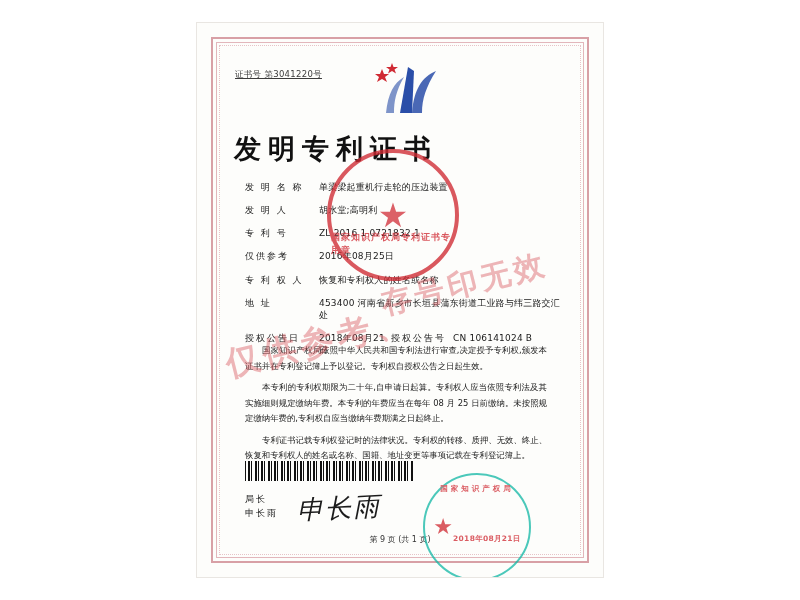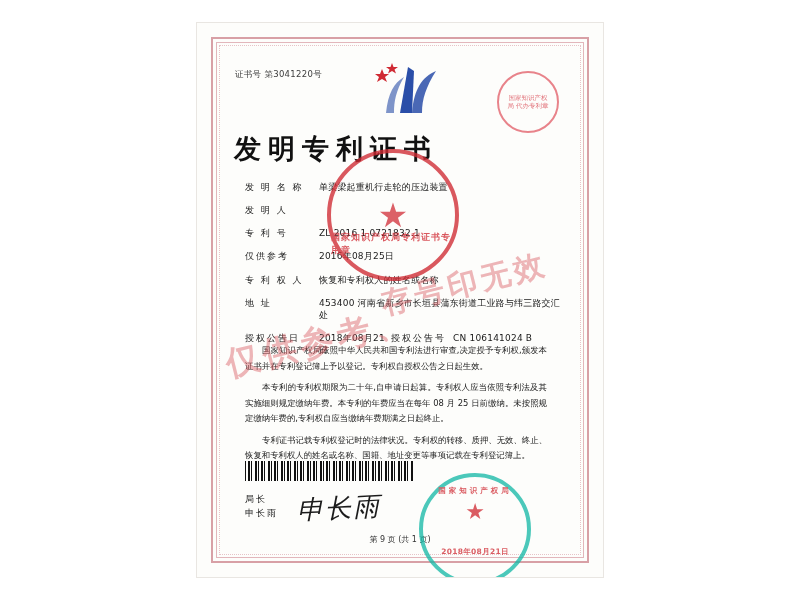--- a/index.html
+++ b/index.html
@@ -75,6 +75,7 @@
     color: #3b3b3b;
     letter-spacing: 0.3px;
     white-space: nowrap;
+    text-decoration: underline;
   }
 
   

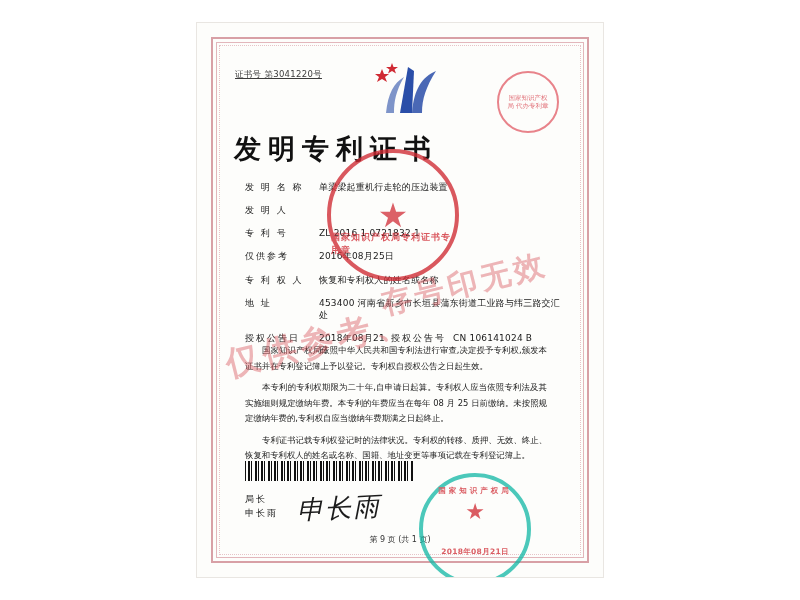--- a/index.html
+++ b/index.html
@@ -385,7 +385,6 @@
         <div class="stamp-center-text">国家知识产权局专利证书专用章</div>
       </div>
 
-      <div class="stamp stamp-small">国家知识产权局 代办专利章</div>
 
       <div class="stamp stamp-bottom">
         <div class="arc-top">国家知识产权局</div>

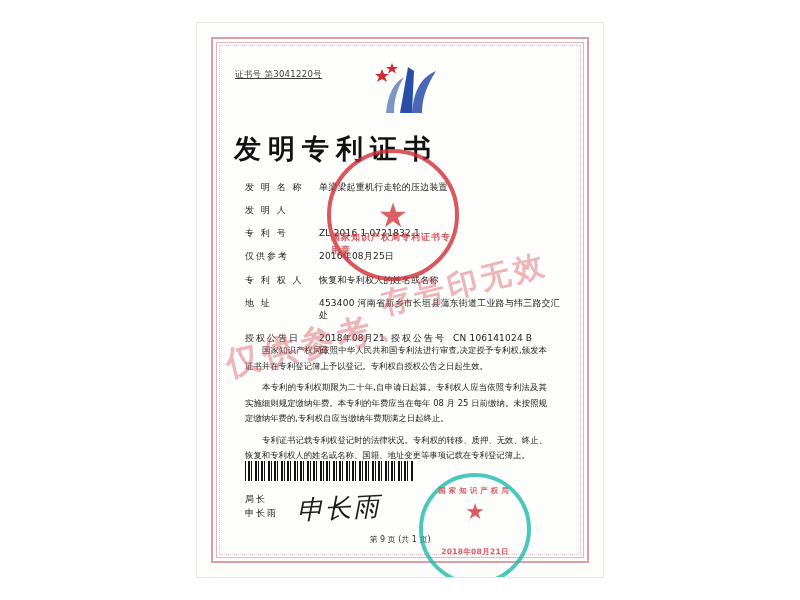--- a/index.html
+++ b/index.html
@@ -339,6 +339,7 @@
         </div>
         <div class="field-row">
           <div class="field-label">发 明 人</div>
+          <div class="field-value">胡水堂;高明利</div>
         </div>
         <div class="field-row">
           <div class="field-label">专 利 号</div>

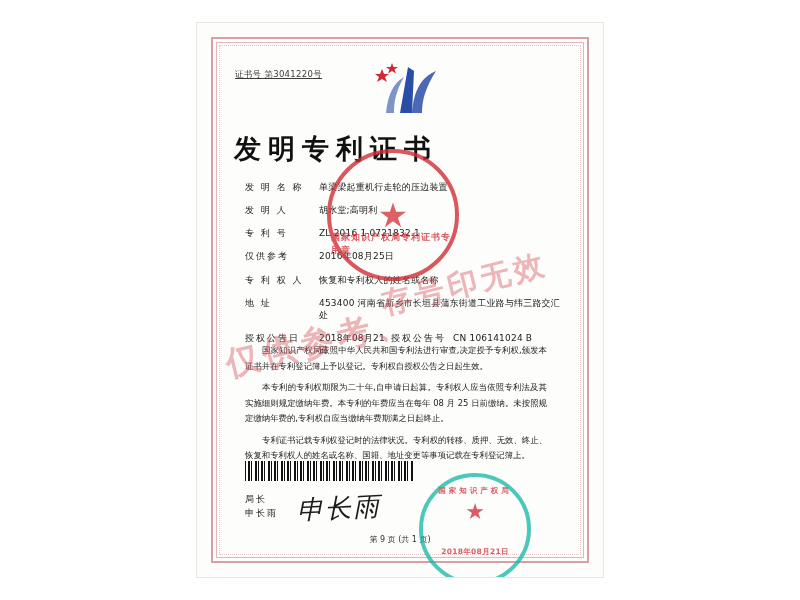--- a/index.html
+++ b/index.html
@@ -254,9 +254,9 @@
     top: 420px;
     width: 104px;
     height: 104px;
-    border: 4px solid #14b8a6;
+    border: 2px solid #14b8a6;
     opacity: 0.76;
-    flex-direction: column;
+    flex-direction: row;
   }
   .stamp-bottom .star2 {
     color: #d02a33;

